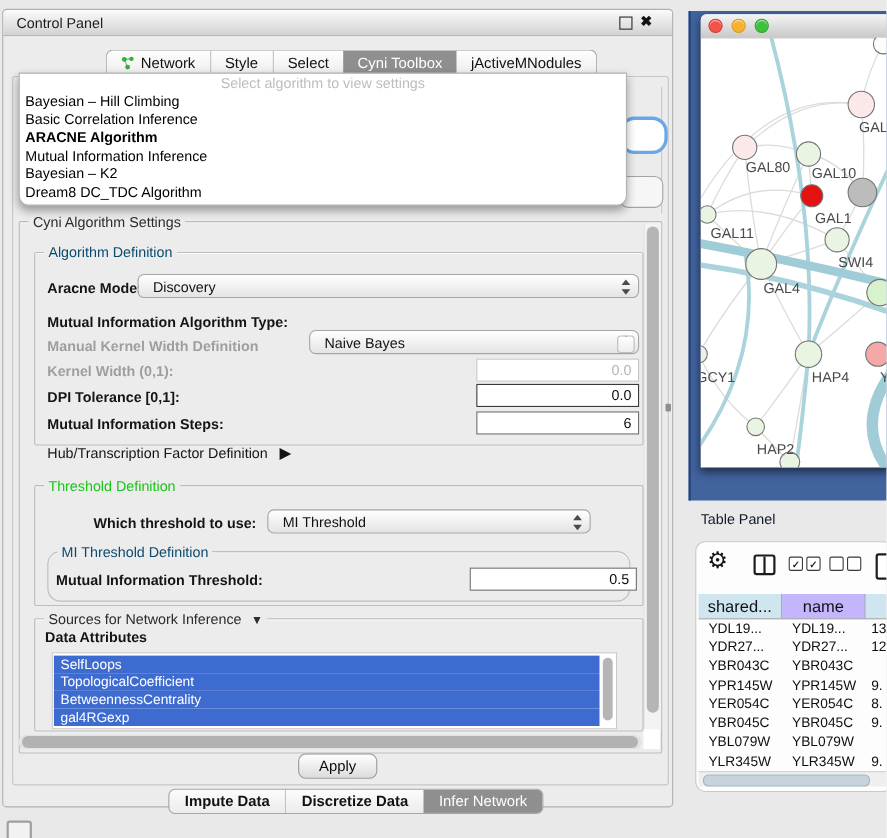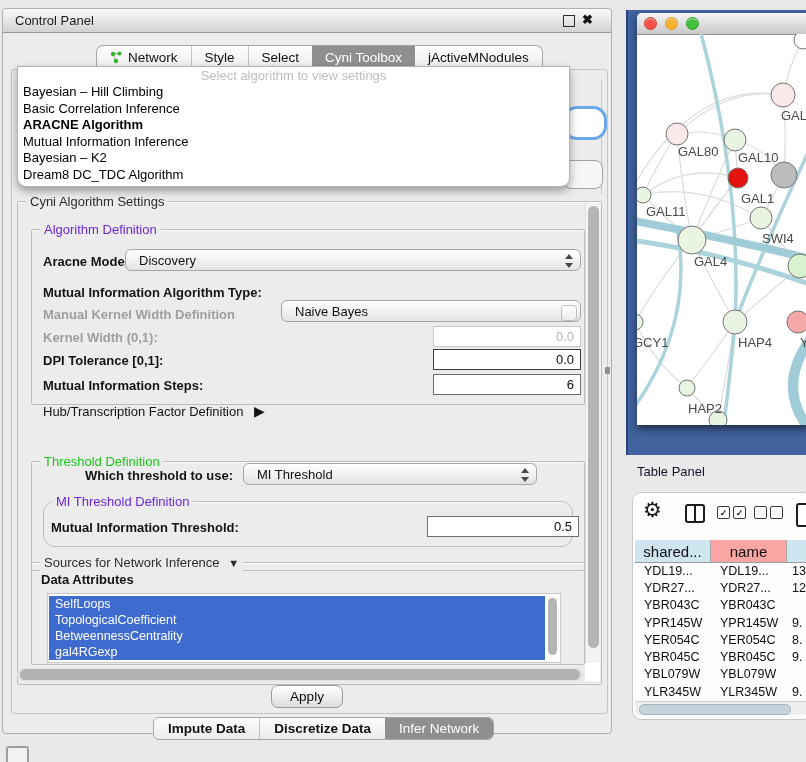--- a/index.html
+++ b/index.html
@@ -45,7 +45,7 @@
   .grp{border:1px solid #bdbdbd;border-radius:2px;box-shadow:inset 0 1px 0 rgba(255,255,255,.8);}
   .grp-title{position:absolute;top:-8px;left:8px;background:#ececec;padding:0 4px;font-size:13px;line-height:15px;white-space:nowrap;}
   .t-black{color:#2c2c2c;}
-  .t-blue{color:#6d28d9;}
+  .t-blue{color:#0c4a6e;}
   .t-green{color:#19c519;}
 
   .lbl{font-weight:bold;font-size:13px;color:#141414;white-space:nowrap;}

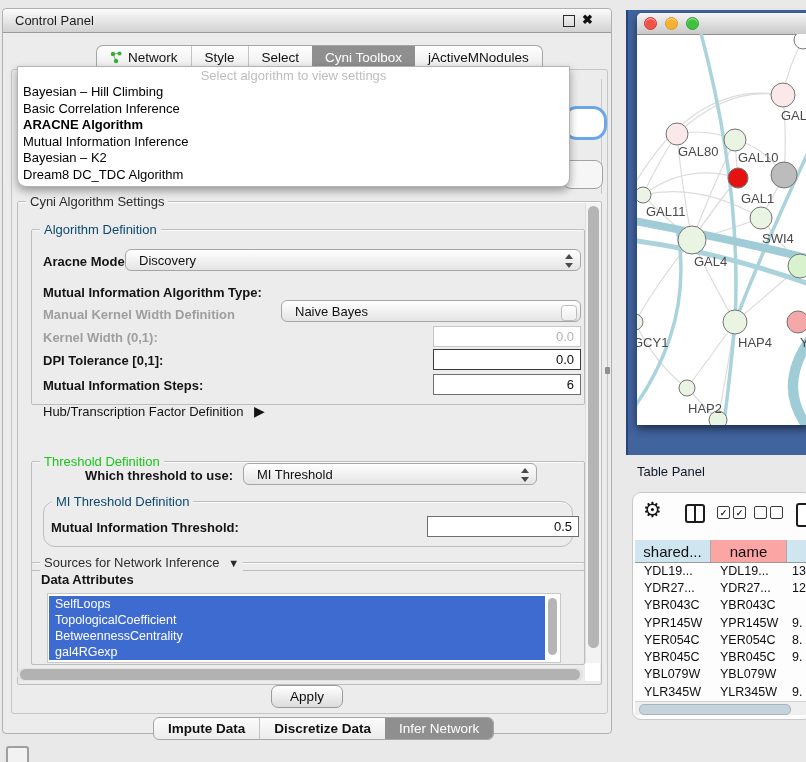--- a/index.html
+++ b/index.html
@@ -212,7 +212,7 @@
       <span style="font-size:14px;margin-left:7px;">▶</span>
     </span>
 
-    <div class="abs grp" style="left:28px;top:432px;width:552px;height:108px;margin-top:20px;">
+    <div class="abs grp" style="left:28px;top:432px;width:552px;height:108px;">
       <span class="grp-title t-green">Threshold Definition</span>
     </div>
     <span class="abs lbl" style="left:82px;top:459px;">Which threshold to use:</span>

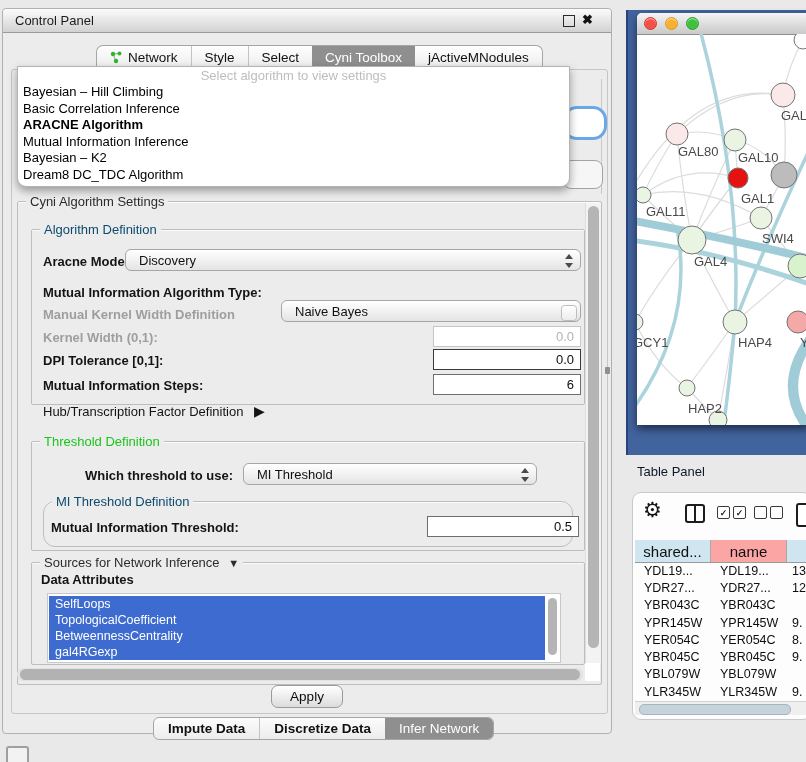--- a/index.html
+++ b/index.html
@@ -348,7 +348,7 @@
 
     <div class="tbl-head abs" id="tbl-head">
         <div class="th" style="background: rgb(207, 230, 240);">shared...</div>
-        <div class="th" style="background: #fca5a5;">name</div>
+        <div class="th" style="background: #c4b5fd;">name</div>
         <div class="th" style="background: rgb(207, 230, 240);"></div>
       </div>
     <div class="tbl-rows abs" id="tbl-rows">

